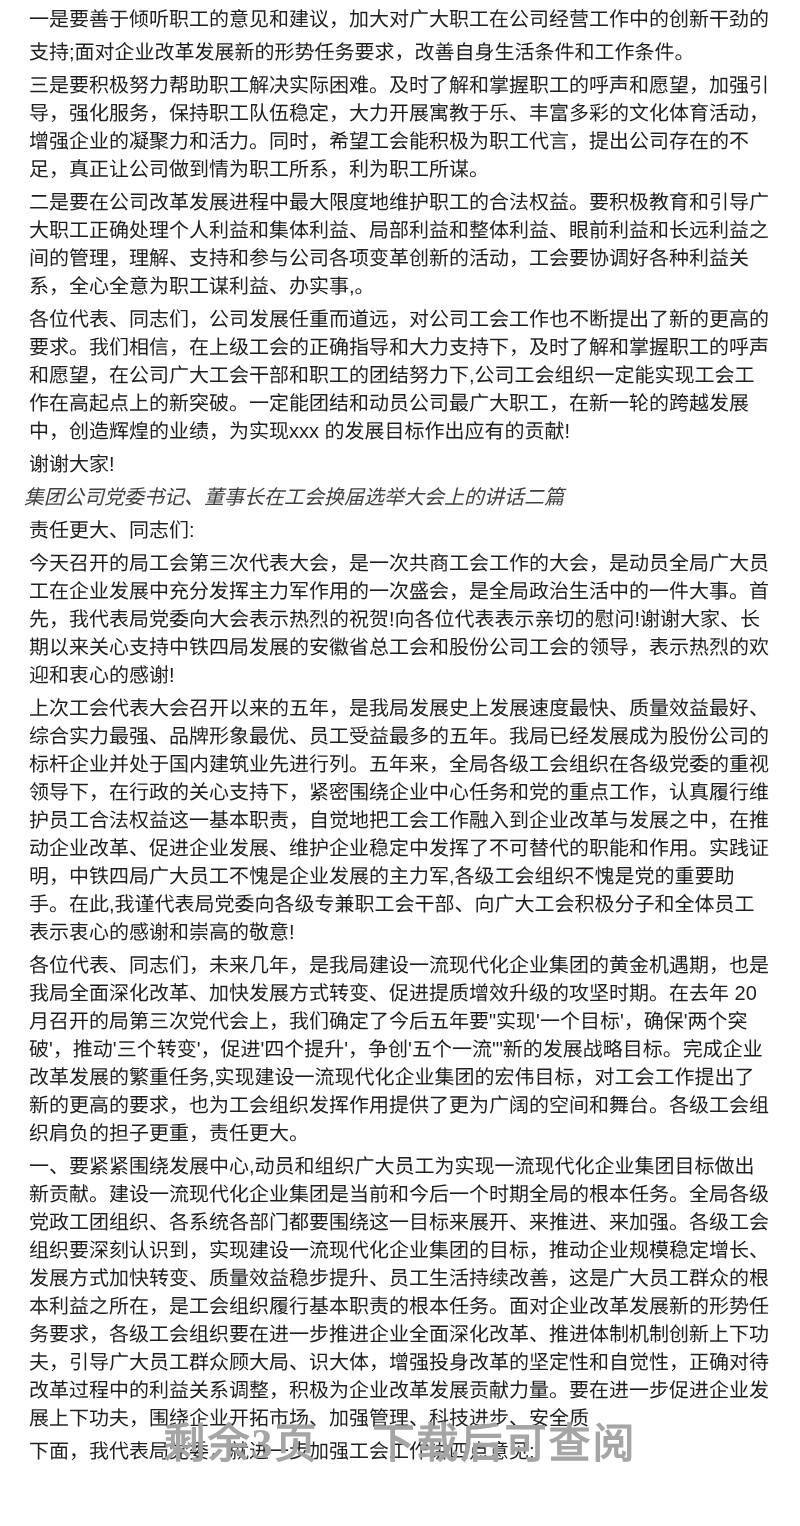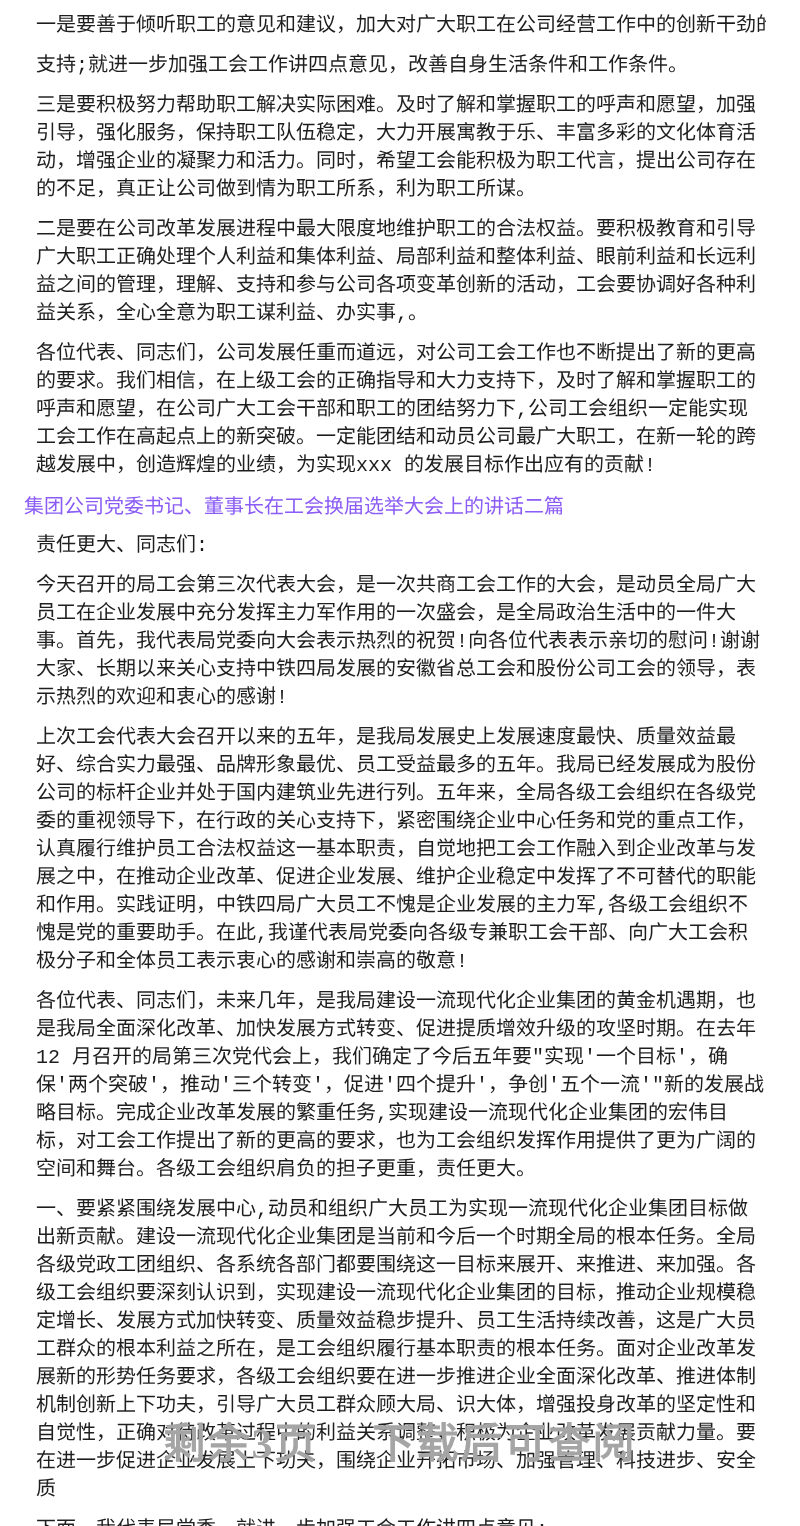--- a/index.html
+++ b/index.html
@@ -26,7 +26,7 @@
     text-align: left;
     word-break: break-all;
   }
-  .content p { margin: 12px; font-family: Liberation Mono, monospace; }
+  .content p { margin: 5px; }
   
   .p-clipped {
     margin-top: -16px;

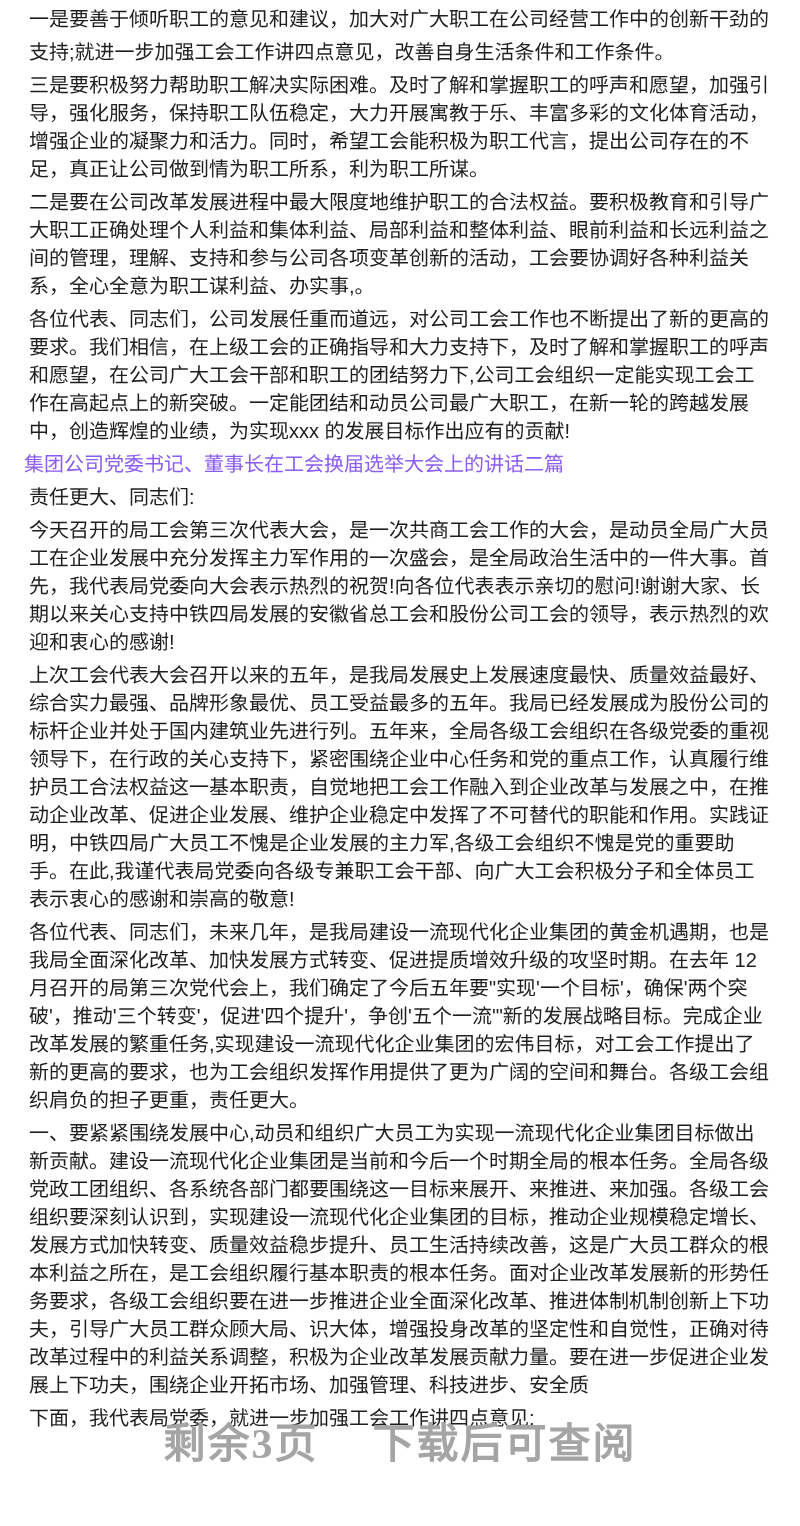--- a/index.html
+++ b/index.html
@@ -67,7 +67,7 @@
 
   <div class="content">
     <p class="p-clipped">一是要善于倾听职工的意见和建议，加大对广大职工在公司经营工作中的创新干劲的</p>
-    <p class="p-first">支持;就进一步加强工会工作讲四点意见，改善自身生活条件和工作条件。</p>
+    <p class="p-first">支持;面对企业改革发展新的形势任务要求，改善自身生活条件和工作条件。</p>
     <p>三是要积极努力帮助职工解决实际困难。及时了解和掌握职工的呼声和愿望，加强引导，强化服务，保持职工队伍稳定，大力开展寓教于乐、丰富多彩的文化体育活动，增强企业的凝聚力和活力。同时，希望工会能积极为职工代言，提出公司存在的不足，真正让公司做到情为职工所系，利为职工所谋。</p>
     <p>二是要在公司改革发展进程中最大限度地维护职工的合法权益。要积极教育和引导广大职工正确处理个人利益和集体利益、局部利益和整体利益、眼前利益和长远利益之间的管理，理解、支持和参与公司各项变革创新的活动，工会要协调好各种利益关系，全心全意为职工谋利益、办实事,。</p>
     <p>各位代表、同志们，公司发展任重而道远，对公司工会工作也不断提出了新的更高的要求。我们相信，在上级工会的正确指导和大力支持下，及时了解和掌握职工的呼声和愿望，在公司广大工会干部和职工的团结努力下,公司工会组织一定能实现工会工作在高起点上的新突破。一定能团结和动员公司最广大职工，在新一轮的跨越发展中，创造辉煌的业绩，为实现xxx 的发展目标作出应有的贡献!</p>

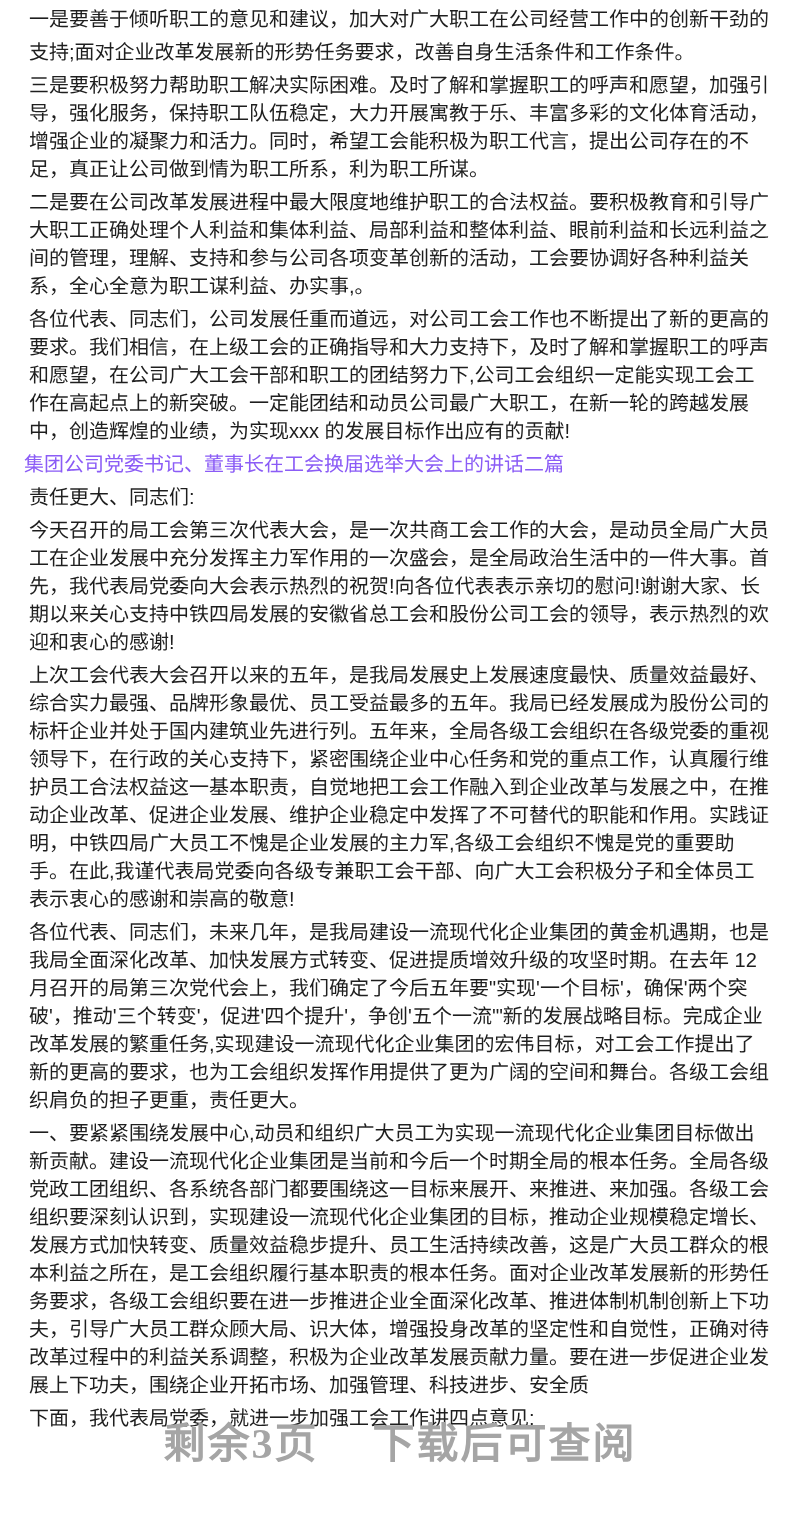--- a/index.html
+++ b/index.html
@@ -71,6 +71,7 @@
     <p>三是要积极努力帮助职工解决实际困难。及时了解和掌握职工的呼声和愿望，加强引导，强化服务，保持职工队伍稳定，大力开展寓教于乐、丰富多彩的文化体育活动，增强企业的凝聚力和活力。同时，希望工会能积极为职工代言，提出公司存在的不足，真正让公司做到情为职工所系，利为职工所谋。</p>
     <p>二是要在公司改革发展进程中最大限度地维护职工的合法权益。要积极教育和引导广大职工正确处理个人利益和集体利益、局部利益和整体利益、眼前利益和长远利益之间的管理，理解、支持和参与公司各项变革创新的活动，工会要协调好各种利益关系，全心全意为职工谋利益、办实事,。</p>
     <p>各位代表、同志们，公司发展任重而道远，对公司工会工作也不断提出了新的更高的要求。我们相信，在上级工会的正确指导和大力支持下，及时了解和掌握职工的呼声和愿望，在公司广大工会干部和职工的团结努力下,公司工会组织一定能实现工会工作在高起点上的新突破。一定能团结和动员公司最广大职工，在新一轮的跨越发展中，创造辉煌的业绩，为实现xxx 的发展目标作出应有的贡献!</p>
+    <p>谢谢大家!</p>
     <a class="doc-link">集团公司党委书记、董事长在工会换届选举大会上的讲话二篇</a>
     <p>责任更大、同志们:</p>
     <p>今天召开的局工会第三次代表大会，是一次共商工会工作的大会，是动员全局广大员工在企业发展中充分发挥主力军作用的一次盛会，是全局政治生活中的一件大事。首先，我代表局党委向大会表示热烈的祝贺!向各位代表表示亲切的慰问!谢谢大家、长期以来关心支持中铁四局发展的安徽省总工会和股份公司工会的领导，表示热烈的欢迎和衷心的感谢!</p>

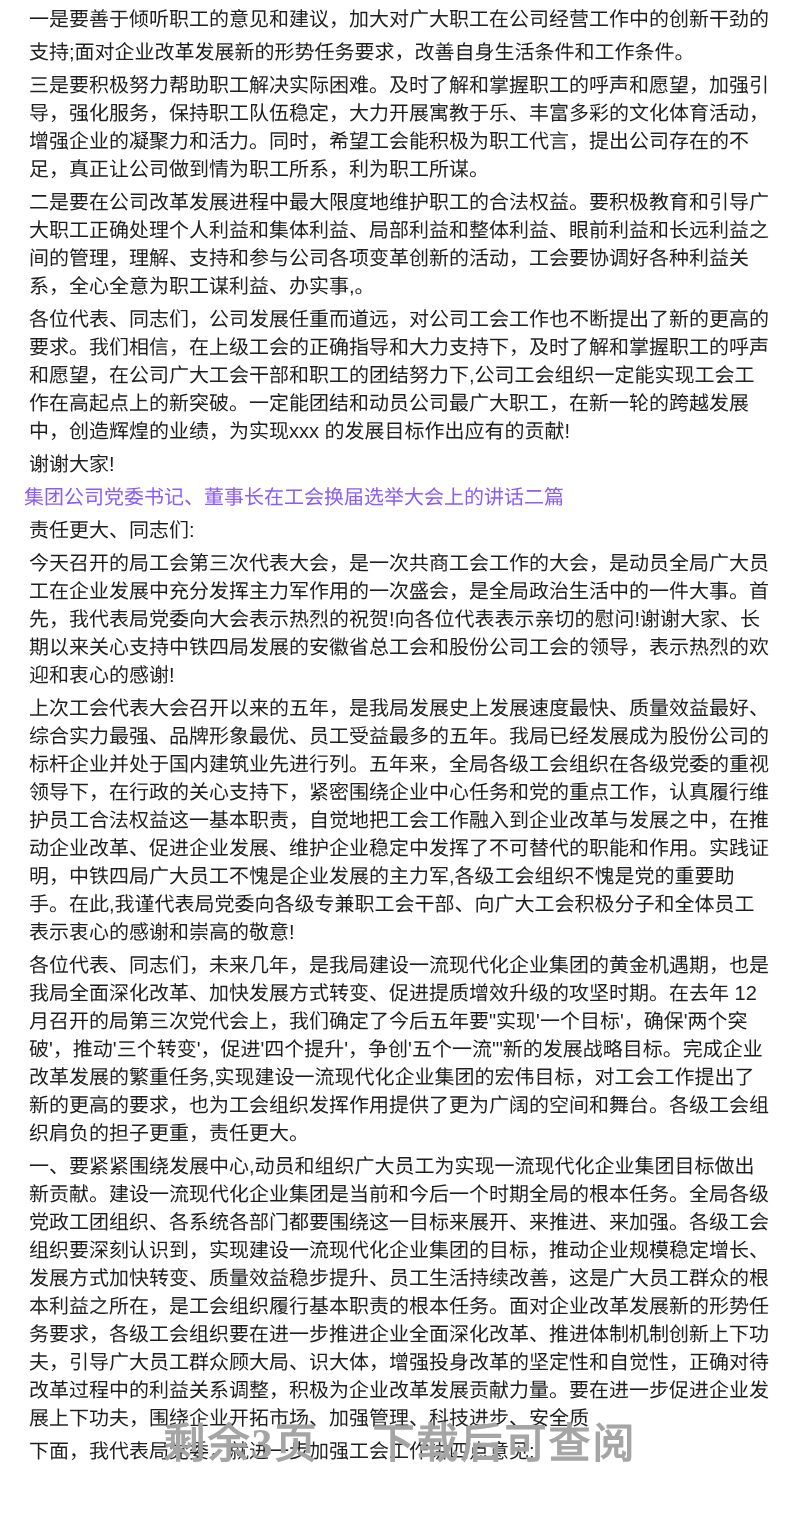--- a/index.html
+++ b/index.html
@@ -36,10 +36,11 @@
   
   .p-first { margin-bottom: 52px; }
   .doc-link {
-    color: #8b5cf6;
+    color: #404040;
     text-decoration: none;
     cursor: pointer;
     display: block;
+    font-style: italic;
   }
   .footer {
     position: absolute;

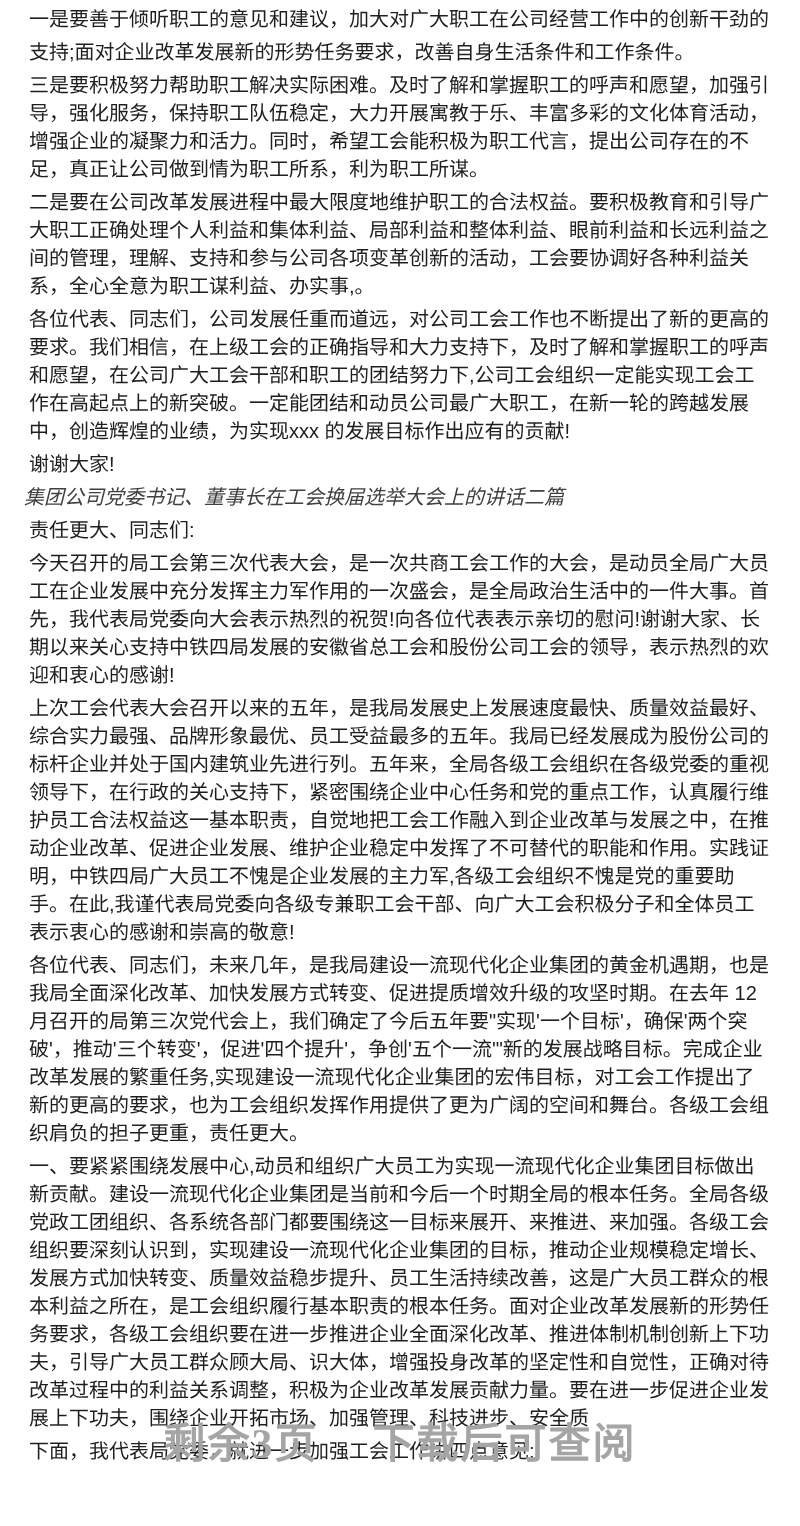--- a/index.html
+++ b/index.html
@@ -77,7 +77,7 @@
     <p>责任更大、同志们:</p>
     <p>今天召开的局工会第三次代表大会，是一次共商工会工作的大会，是动员全局广大员工在企业发展中充分发挥主力军作用的一次盛会，是全局政治生活中的一件大事。首先，我代表局党委向大会表示热烈的祝贺!向各位代表表示亲切的慰问!谢谢大家、长期以来关心支持中铁四局发展的安徽省总工会和股份公司工会的领导，表示热烈的欢迎和衷心的感谢!</p>
     <p>上次工会代表大会召开以来的五年，是我局发展史上发展速度最快、质量效益最好、综合实力最强、品牌形象最优、员工受益最多的五年。我局已经发展成为股份公司的标杆企业并处于国内建筑业先进行列。五年来，全局各级工会组织在各级党委的重视领导下，在行政的关心支持下，紧密围绕企业中心任务和党的重点工作，认真履行维护员工合法权益这一基本职责，自觉地把工会工作融入到企业改革与发展之中，在推动企业改革、促进企业发展、维护企业稳定中发挥了不可替代的职能和作用。实践证明，中铁四局广大员工不愧是企业发展的主力军,各级工会组织不愧是党的重要助手。在此,我谨代表局党委向各级专兼职工会干部、向广大工会积极分子和全体员工表示衷心的感谢和崇高的敬意!</p>
-    <p>各位代表、同志们，未来几年，是我局建设一流现代化企业集团的黄金机遇期，也是我局全面深化改革、加快发展方式转变、促进提质增效升级的攻坚时期。在去年 12 月召开的局第三次党代会上，我们确定了今后五年要"实现'一个目标'，确保'两个突破'，推动'三个转变'，促进'四个提升'，争创'五个一流'"新的发展战略目标。完成企业改革发展的繁重任务,实现建设一流现代化企业集团的宏伟目标，对工会工作提出了新的更高的要求，也为工会组织发挥作用提供了更为广阔的空间和舞台。各级工会组织肩负的担子更重，责任更大。</p>
+    <p>各位代表、同志们，未来几年，是我局建设一流现代化企业集团的黄金机遇期，也是我局全面深化改革、加快发展方式转变、促进提质增效升级的攻坚时期。在去年 20 月召开的局第三次党代会上，我们确定了今后五年要"实现'一个目标'，确保'两个突破'，推动'三个转变'，促进'四个提升'，争创'五个一流'"新的发展战略目标。完成企业改革发展的繁重任务,实现建设一流现代化企业集团的宏伟目标，对工会工作提出了新的更高的要求，也为工会组织发挥作用提供了更为广阔的空间和舞台。各级工会组织肩负的担子更重，责任更大。</p>
     <p>一、要紧紧围绕发展中心,动员和组织广大员工为实现一流现代化企业集团目标做出新贡献。建设一流现代化企业集团是当前和今后一个时期全局的根本任务。全局各级党政工团组织、各系统各部门都要围绕这一目标来展开、来推进、来加强。各级工会组织要深刻认识到，实现建设一流现代化企业集团的目标，推动企业规模稳定增长、发展方式加快转变、质量效益稳步提升、员工生活持续改善，这是广大员工群众的根本利益之所在，是工会组织履行基本职责的根本任务。面对企业改革发展新的形势任务要求，各级工会组织要在进一步推进企业全面深化改革、推进体制机制创新上下功夫，引导广大员工群众顾大局、识大体，增强投身改革的坚定性和自觉性，正确对待改革过程中的利益关系调整，积极为企业改革发展贡献力量。要在进一步促进企业发展上下功夫，围绕企业开拓市场、加强管理、科技进步、安全质</p>
     <p>下面，我代表局党委，就进一步加强工会工作讲四点意见:</p>
   </div>

